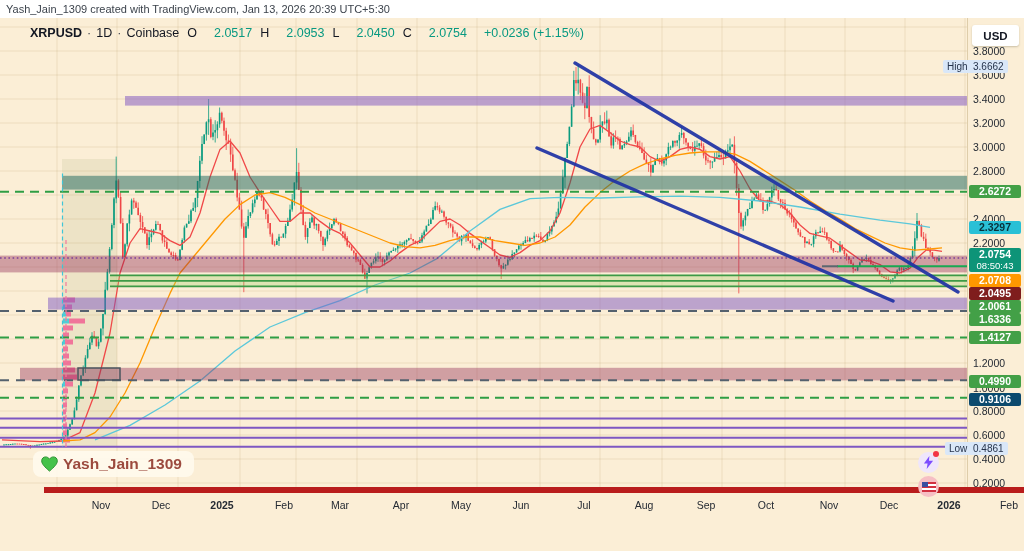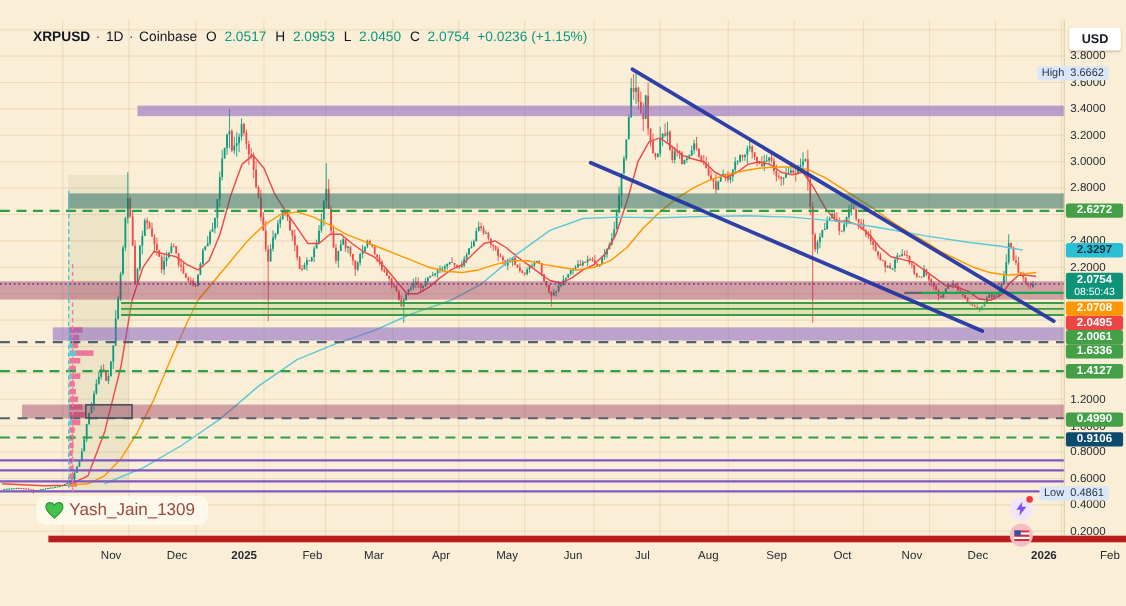--- a/index.html
+++ b/index.html
@@ -57,6 +57,9 @@
 
 <div id="stage">
 
+  <div id="attr-bar">
+    <span>Yash_Jain_1309 created with TradingView.com, Jan 13, 2026 20:39 UTC+5:30</span>
+  </div>
 
   <svg id="chart-svg" width="1024" height="551">
       <defs>

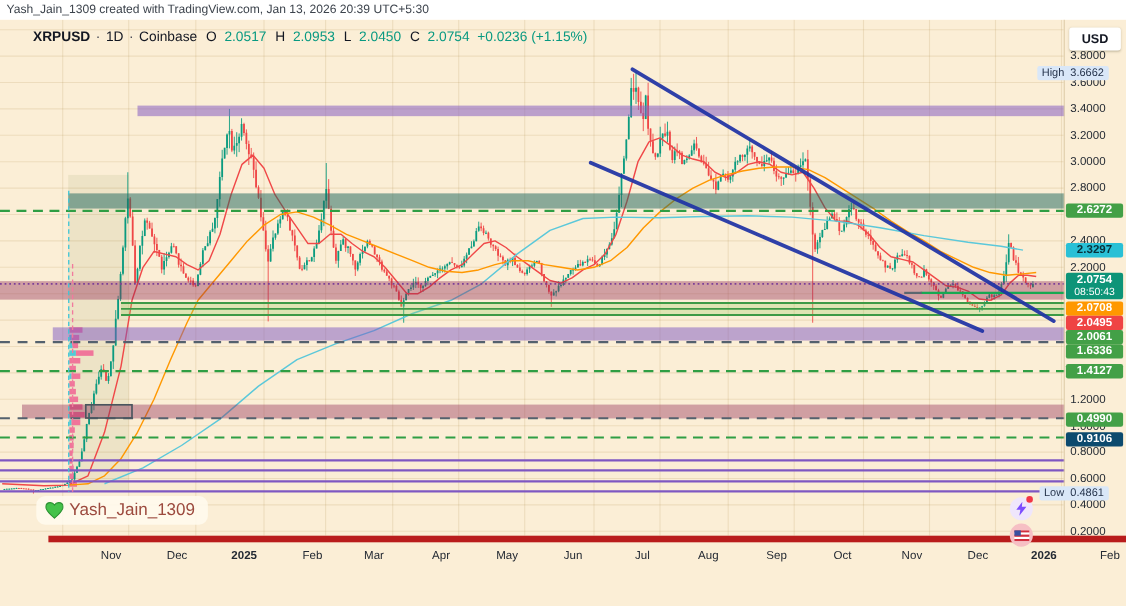--- a/index.html
+++ b/index.html
@@ -15,7 +15,7 @@
   #legend .sym{font-weight:600;}
   #legend .grp{margin-left:10px;}
   #legend .lab{color:#131722;margin-left:8px;}
-  #legend .val{color:#089981;margin-left:7px;}
+  #legend .val{color:#089981;margin-left:17px;}
   
   #chart-svg{position:absolute;left:0;top:0;z-index:10;}
   

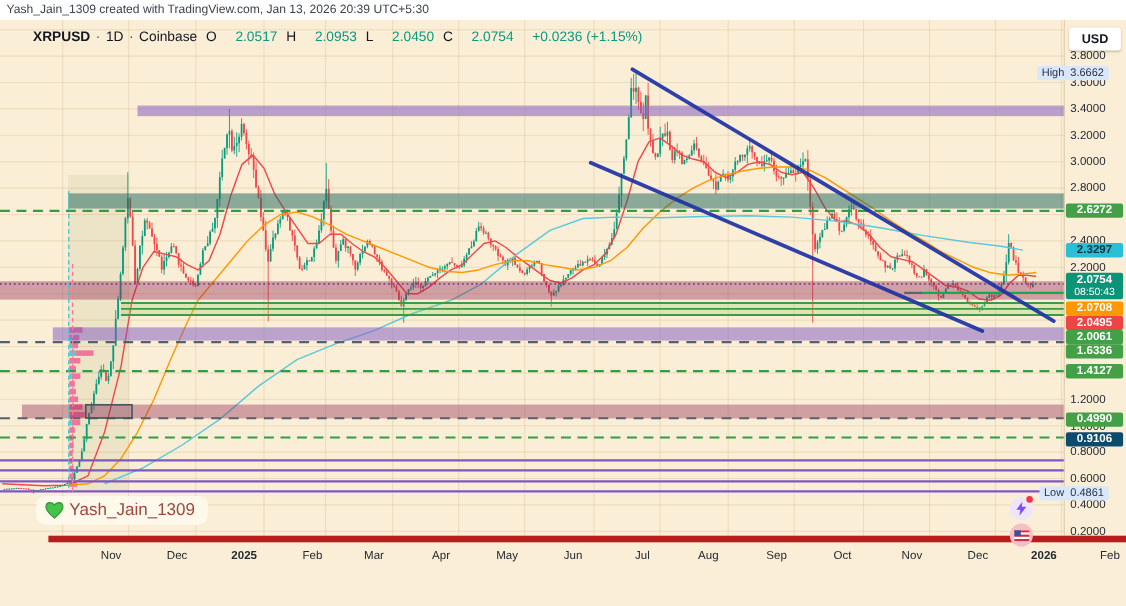--- a/index.html
+++ b/index.html
@@ -220,7 +220,7 @@
       <div class="badge" style="top: 203px; background: rgb(41, 192, 214); color: rgb(7, 49, 59);">2.3297</div>
       <div class="badge" style="top: 230px; background: rgb(13, 148, 120); color: rgb(255, 255, 255);">2.0754<span class="sub">08:50:43</span></div>
       <div class="badge" style="top: 256px; background: rgb(255, 152, 0); color: rgb(255, 255, 255);">2.0708</div>
-      <div class="badge" style="top: 269px; background: #ef4444; color: rgb(255, 255, 255);">2.0495</div>
+      <div class="badge" style="top: 269px; background: #7f1d1d; color: rgb(255, 255, 255);">2.0495</div>
       <div class="badge" style="top: 282px; background: rgb(67, 160, 71); color: rgb(255, 255, 255);">2.0061</div>
       <div class="badge" style="top: 295px; background: rgb(67, 160, 71); color: rgb(255, 255, 255);">1.6336</div>
       <div class="badge" style="top: 313px; background: rgb(67, 160, 71); color: rgb(255, 255, 255);">1.4127</div>

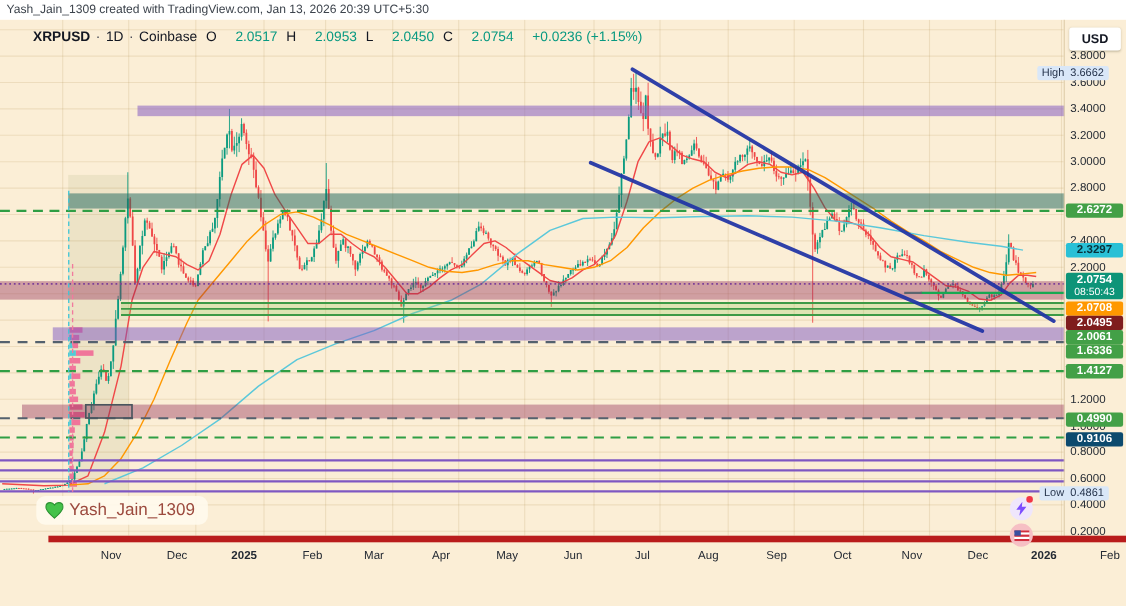--- a/index.html
+++ b/index.html
@@ -39,7 +39,7 @@
   
   #watermark{position:absolute;left:33px;top:451px;z-index:25;background:rgba(255,250,238,.88);
              border-radius:8px;padding:4px 12px 4px 8px;display:flex;align-items:center;gap:5px;}
-  #watermark span{font-size:15.5px;font-weight:400;color:#9c4a3e;}
+  #watermark span{font-size:15.5px;font-weight:700;color:#9c4a3e;}
   
   .evt{position:absolute;width:21px;height:21px;border-radius:50%;z-index:24;display:flex;
        align-items:center;justify-content:center;}

